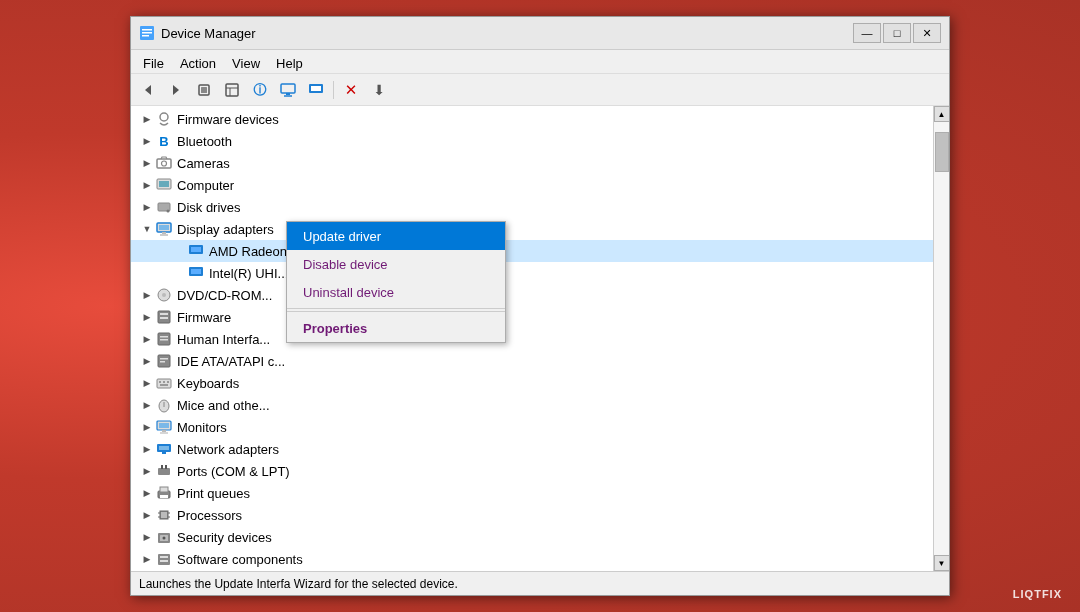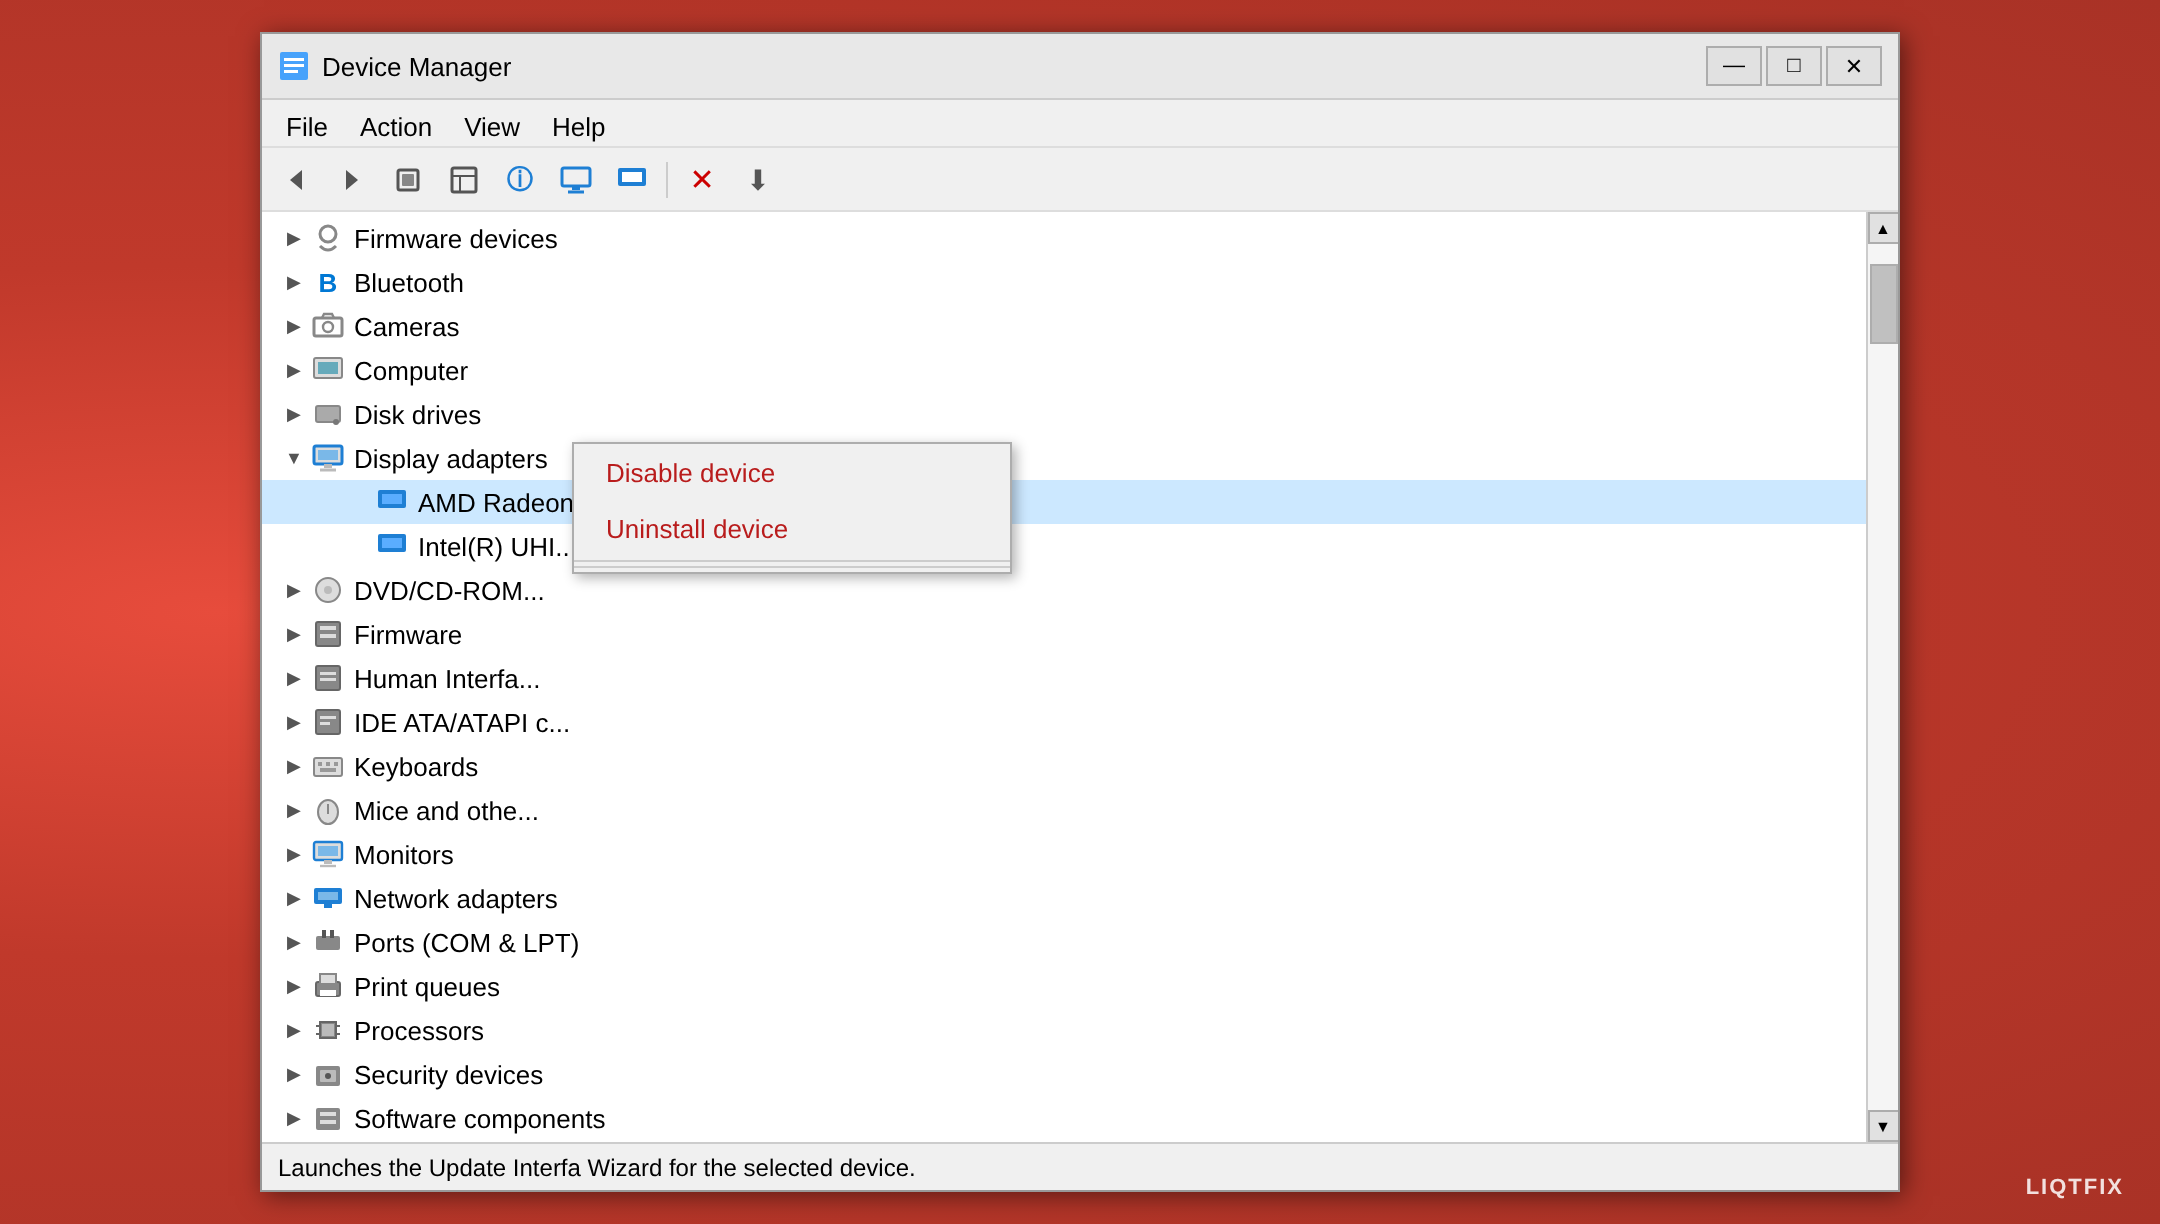--- a/index.html
+++ b/index.html
@@ -576,6 +576,7 @@
     </div>
 
     <div class="context-menu">
+      <div class="ctx-item active">Update driver</div>
       <div class="ctx-item">Disable device</div>
       <div class="ctx-item">Uninstall device</div>
       <div class="ctx-sep"></div>

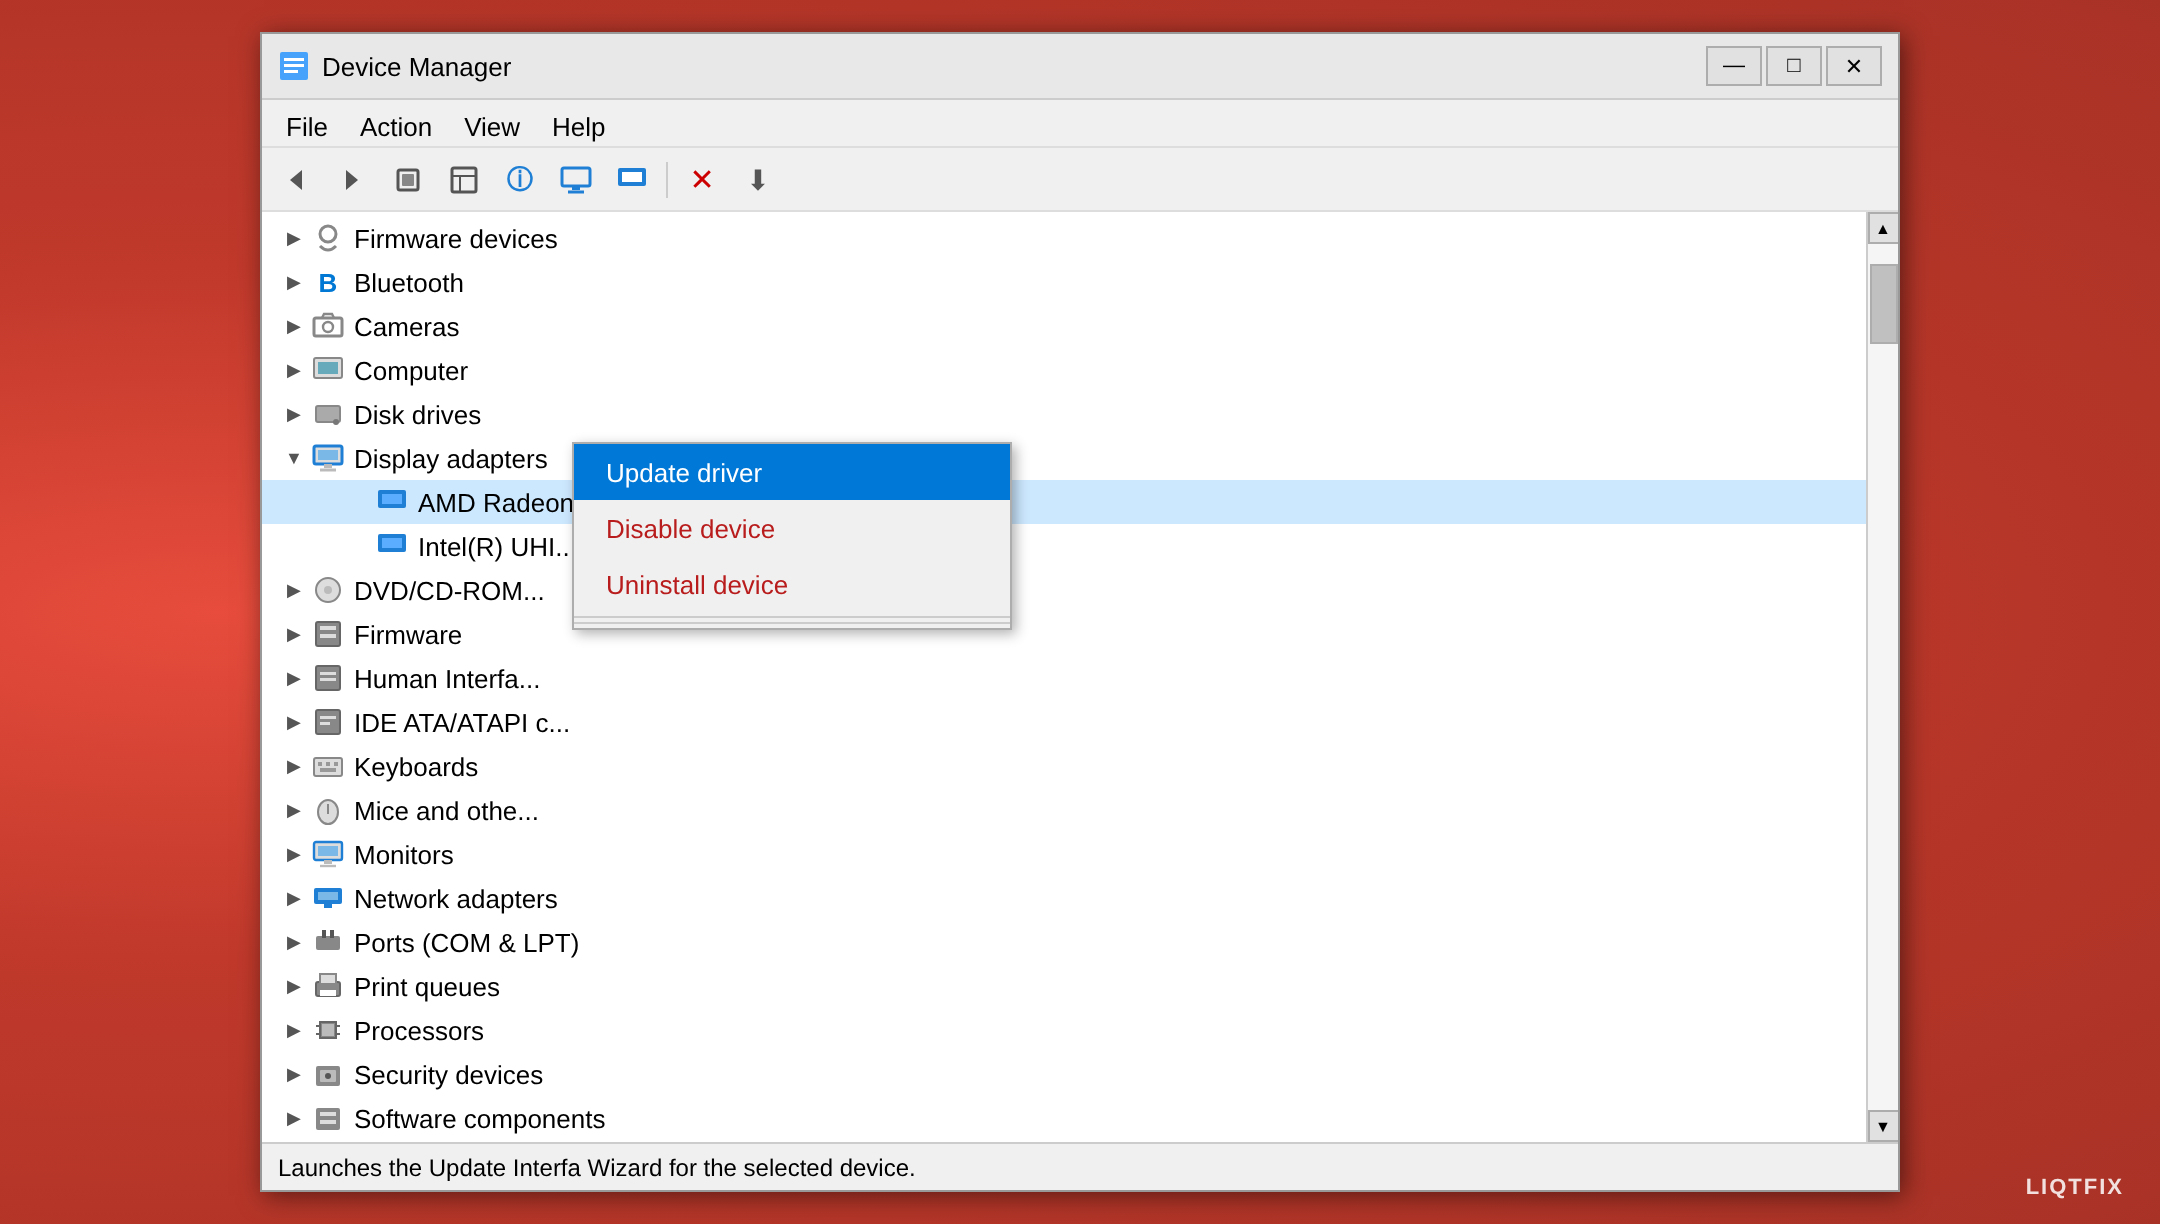--- a/index.html
+++ b/index.html
@@ -205,7 +205,7 @@
       padding: 0 16px;
       cursor: pointer;
       font-size: 13px;
-      color: #b91c1c;
+      color: #701a75;
     }
     .ctx-item.active { background: #0078d7; color: #fff; }
     .ctx-item.bold { font-weight: bold; }

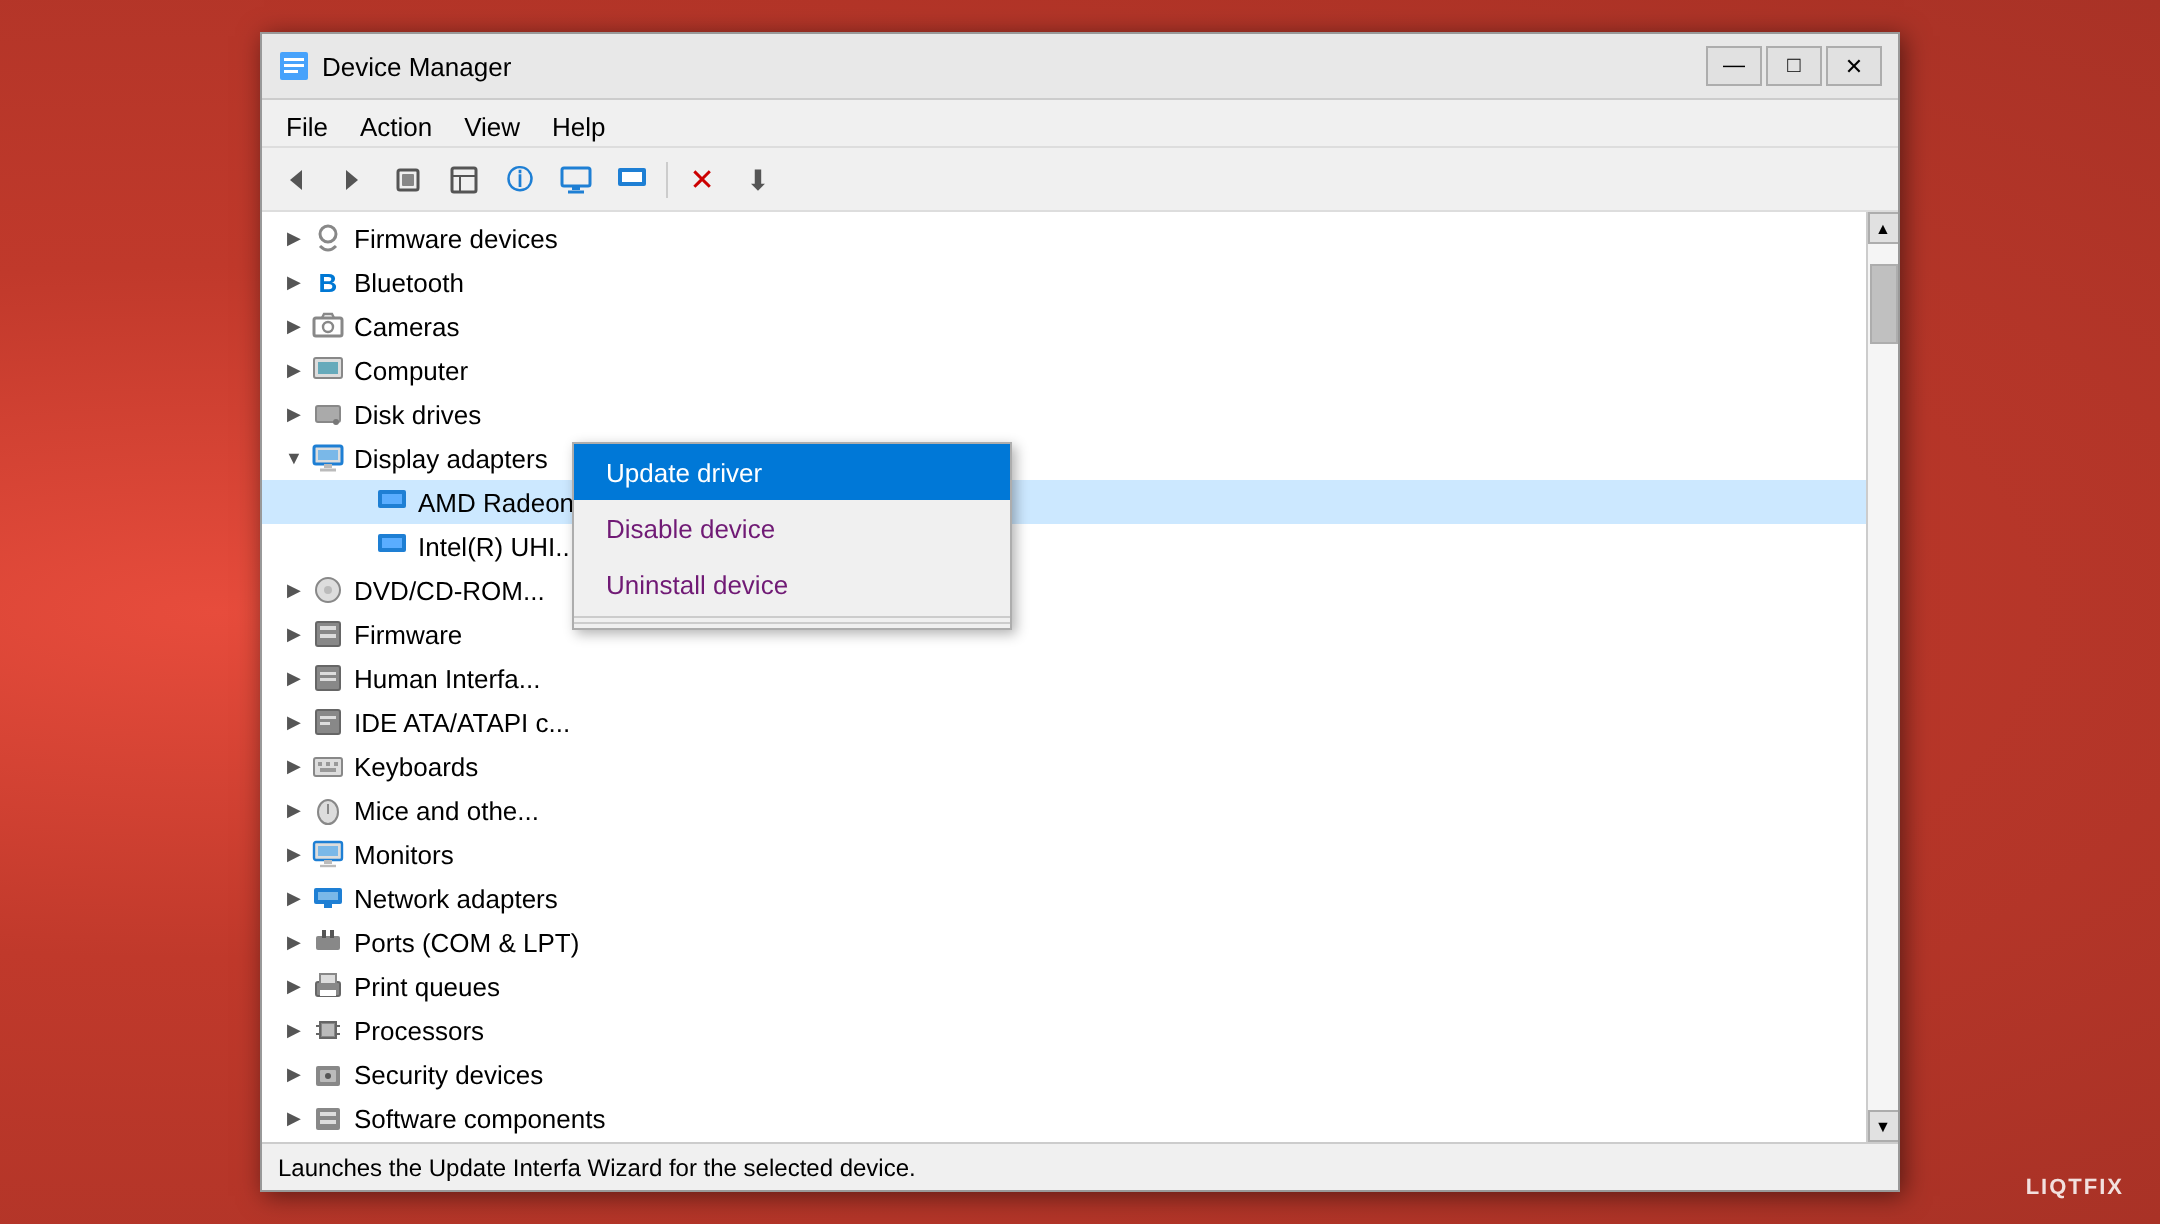--- a/index.html
+++ b/index.html
@@ -581,6 +581,7 @@
       <div class="ctx-item">Uninstall device</div>
       <div class="ctx-sep"></div>
       <div class="ctx-sep"></div>
+      <div class="ctx-item bold">Properties</div>
     </div>
 
   </div>

